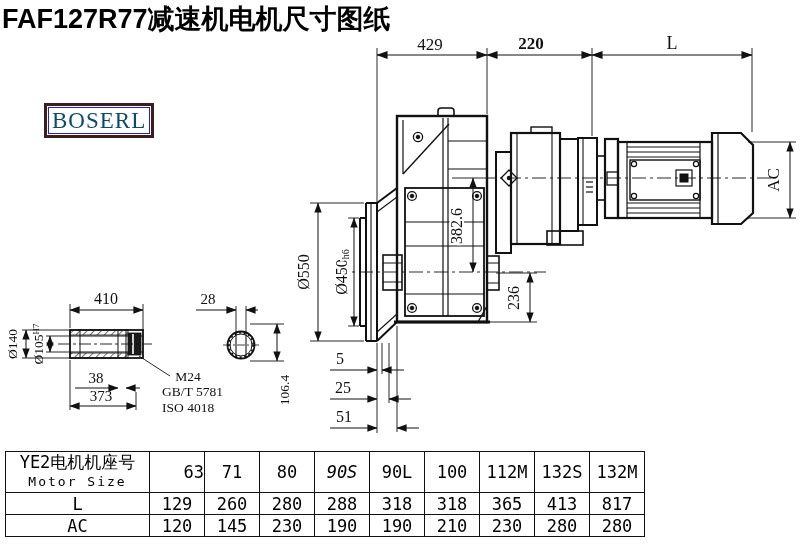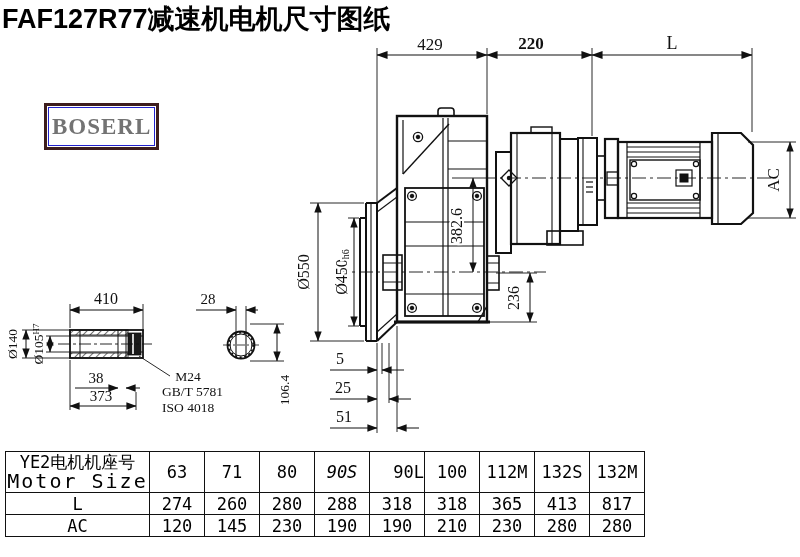--- a/index.html
+++ b/index.html
@@ -7,8 +7,8 @@
          font-family:"Liberation Sans",sans-serif;color:#000;}
   #title{position:absolute;left:2px;top:1px;font-size:27px;font-weight:bold;letter-spacing:0px;white-space:nowrap;}
   #logo{position:absolute;left:44px;top:103px;border:3px solid #3d1d1d;background:#fff;padding:1px;}
-  #logo .inner{border:1px solid #2222cc;padding:6px 3px;font-family:"Liberation Serif",serif;
-               font-size:23px;line-height:25px;color:#737373;letter-spacing:1px;font-weight:bold;}
+  #logo .inner{border:1px solid #2222cc;padding:0 3px;font-family:"Liberation Serif",serif;
+               font-size:23px;line-height:25px;color:#0c4a6e;letter-spacing:1px;}
   svg{position:absolute;left:0;top:0;}
   svg text{font-family:"Liberation Serif","DejaVu Serif",serif;fill:#111;}
   .halo{paint-order:stroke;stroke:#fff;stroke-width:4px;}

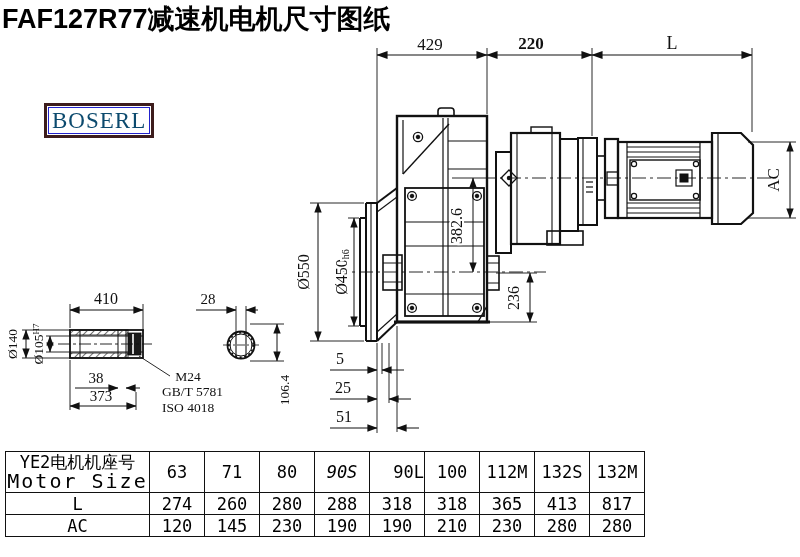--- a/index.html
+++ b/index.html
@@ -17,7 +17,7 @@
   table#spec td,th{border:1.8px solid #111;text-align:center;vertical-align:middle;padding:0;height:21px;overflow:hidden;margin-top:18px;}
   table#spec .hrow td{height:40px;}
   .hcell{line-height:19px;font-size:17px;}
-  .hcell .en{letter-spacing:2px;font-size:20px;}
+  .hcell .en{letter-spacing:2px;font-size:13px;}
 </style>
 </head>
 <body>

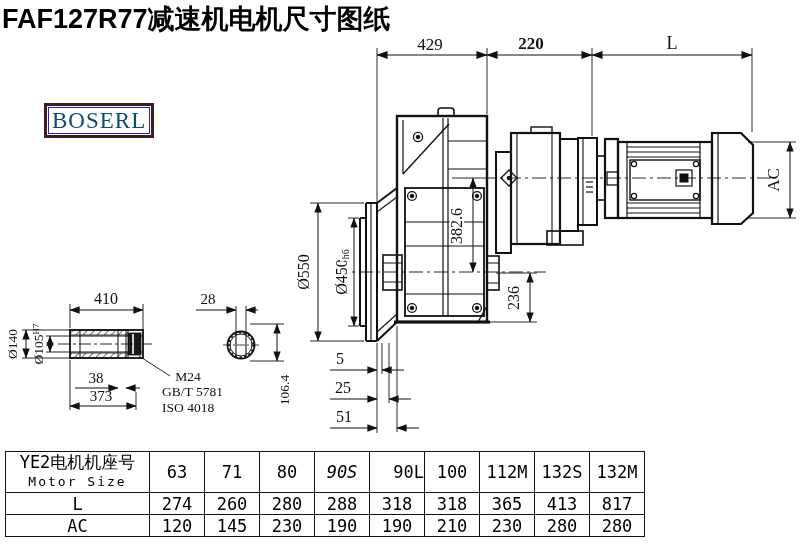--- a/index.html
+++ b/index.html
@@ -265,7 +265,7 @@
             <div class="en">Motor Size</div>
           </div>
         </td>
-      <td style="width: 54px;">63</td>
+      <td style="width: 54px; text-align: right;">63</td>
           <td style="width: 54px;">71</td>
           <td style="width: 54px;">80</td>
           <td style="width: 54px; font-style: italic;">90S</td>

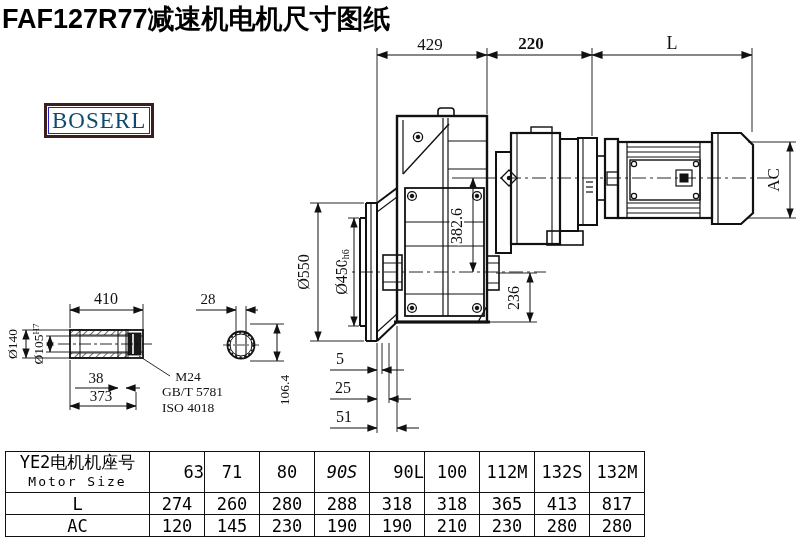--- a/index.html
+++ b/index.html
@@ -269,7 +269,7 @@
           <td style="width: 54px;">71</td>
           <td style="width: 54px;">80</td>
           <td style="width: 54px; font-style: italic;">90S</td>
-          <td style="width: 54px; text-align: right;">90L</td>
+          <td style="width: 54px;">90L</td>
           <td style="width: 54px;">100</td>
           <td style="width: 54px;">112M</td>
           <td style="width: 54px;">132S</td>

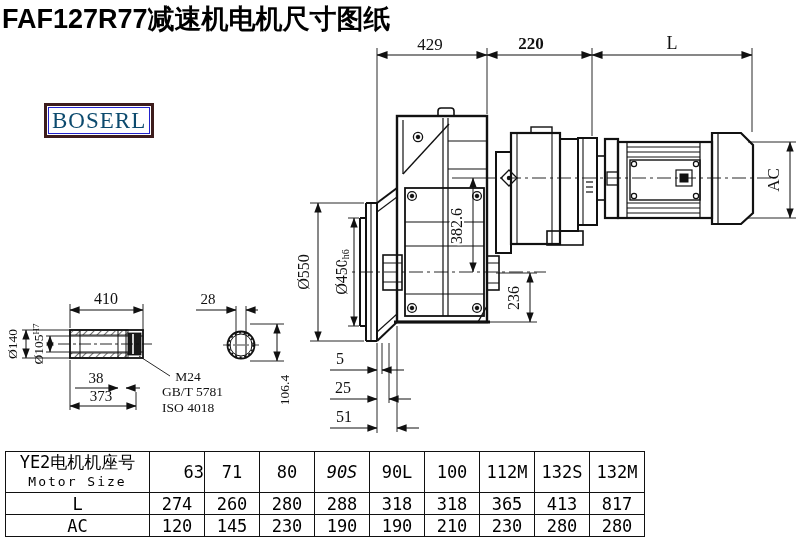--- a/index.html
+++ b/index.html
@@ -277,7 +277,7 @@
         </tr>
     <tr>
           <td>L</td>
-          <td>274</td>
+          <td>129</td>
           <td>260</td>
           <td>280</td>
           <td>288</td>

